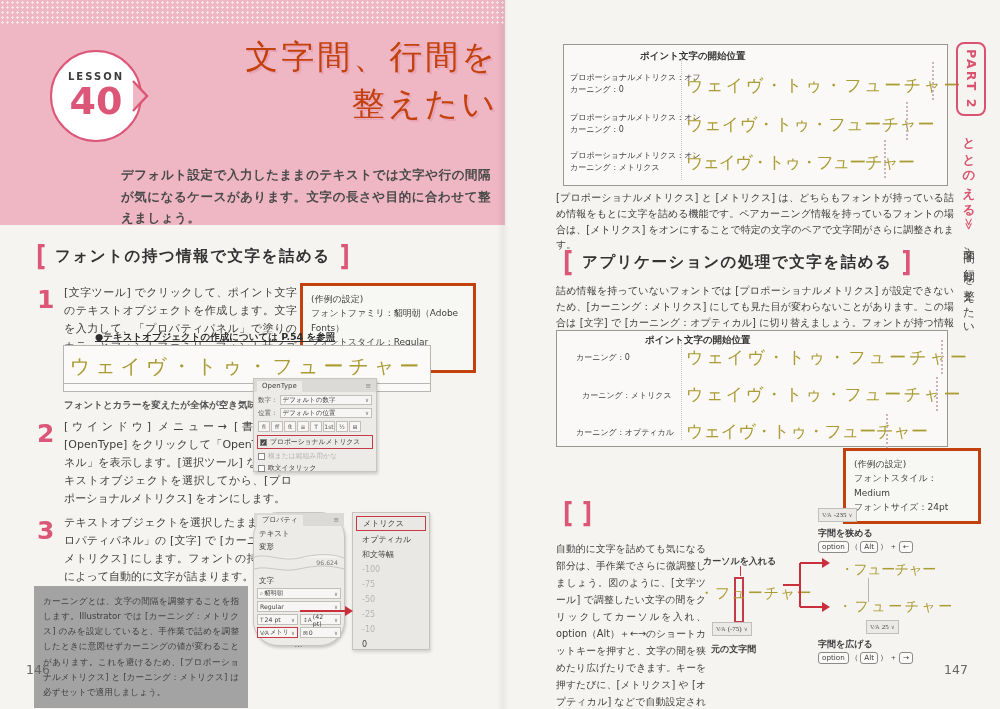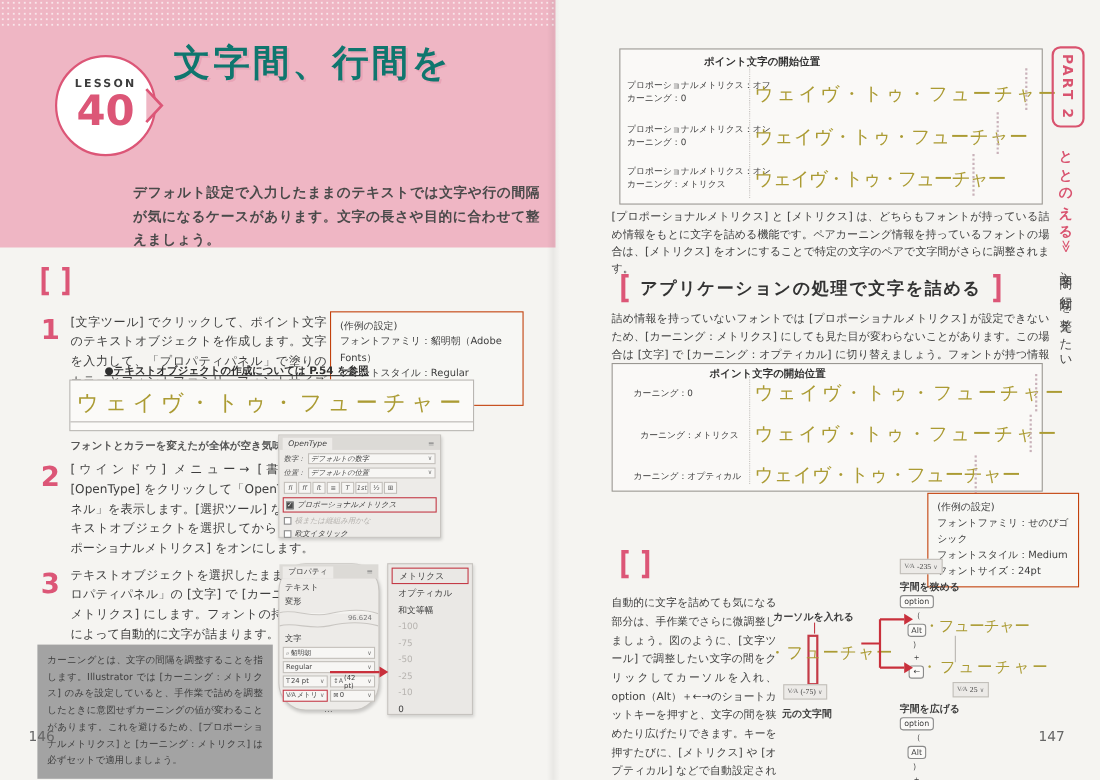--- a/index.html
+++ b/index.html
@@ -22,8 +22,8 @@
   #badge-tail { left:131px; top:79px; z-index:2; }
   .lesson-label { font-size:10px; font-weight:bold; letter-spacing:2px; color:#3d3d3d; }
   .lesson-num { font-size:38px; font-weight:bold; color:#dc5677; line-height:1.05; }
-  #title { left:158px; top:34px; width:340px; font-size:33px; font-weight:bold; color:#0f766e;
-    line-height:1.42; letter-spacing:3px; text-shadow:2px 2px 0 #e8a4b6; }
+  #title { left:158px; top:34px; width:340px; font-size:33px; font-weight:normal; color:#c2410c;
+    line-height:1.42; letter-spacing:3px; text-shadow:2px 2px 0 #e8a4b6;text-align:right; }
   #desc { left:121px; top:164px; width:370px; font-size:12.5px; font-weight:bold;
     color:#4a4a4a; line-height:1.72; letter-spacing:.5px; text-align:justify; }
 

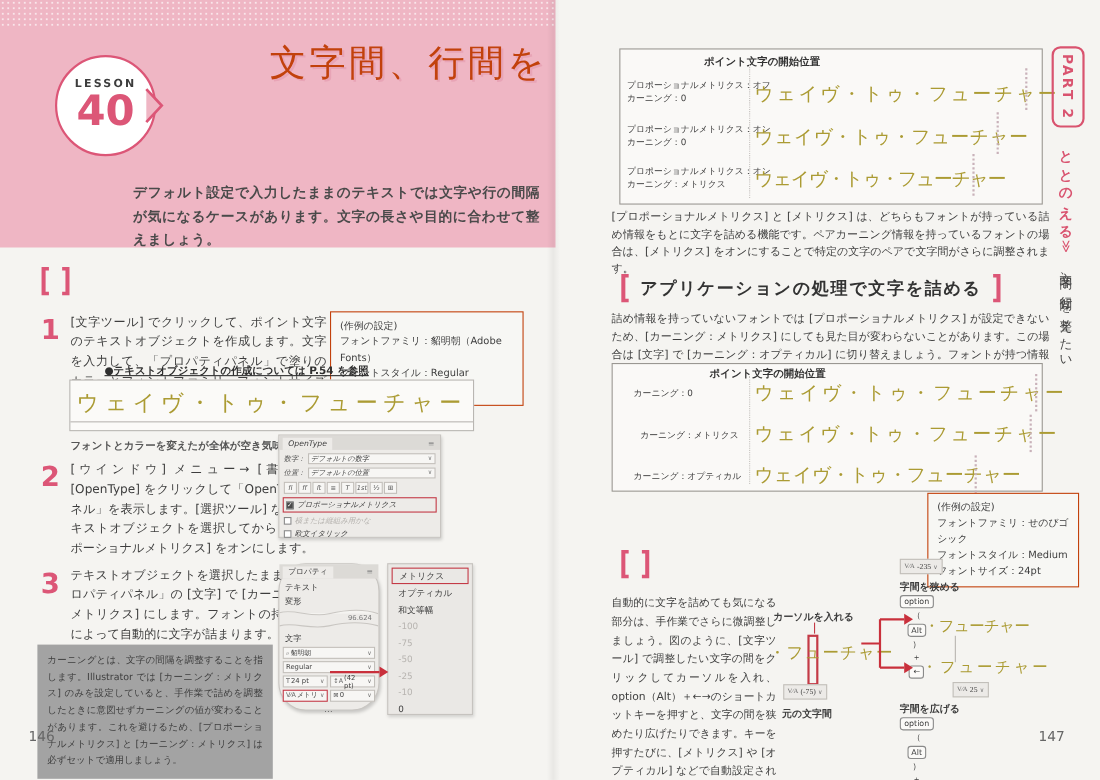--- a/index.html
+++ b/index.html
@@ -198,6 +198,7 @@
 
 <div class="abs" id="title">
   <span>文字間、行間を</span><br>
+  <span>整えたい</span>
 </div>
 <p class="abs" id="desc">デフォルト設定で入力したままのテキストでは文字や行の間隔が気になるケースがあります。文字の長さや目的に合わせて整えましょう。</p>
 

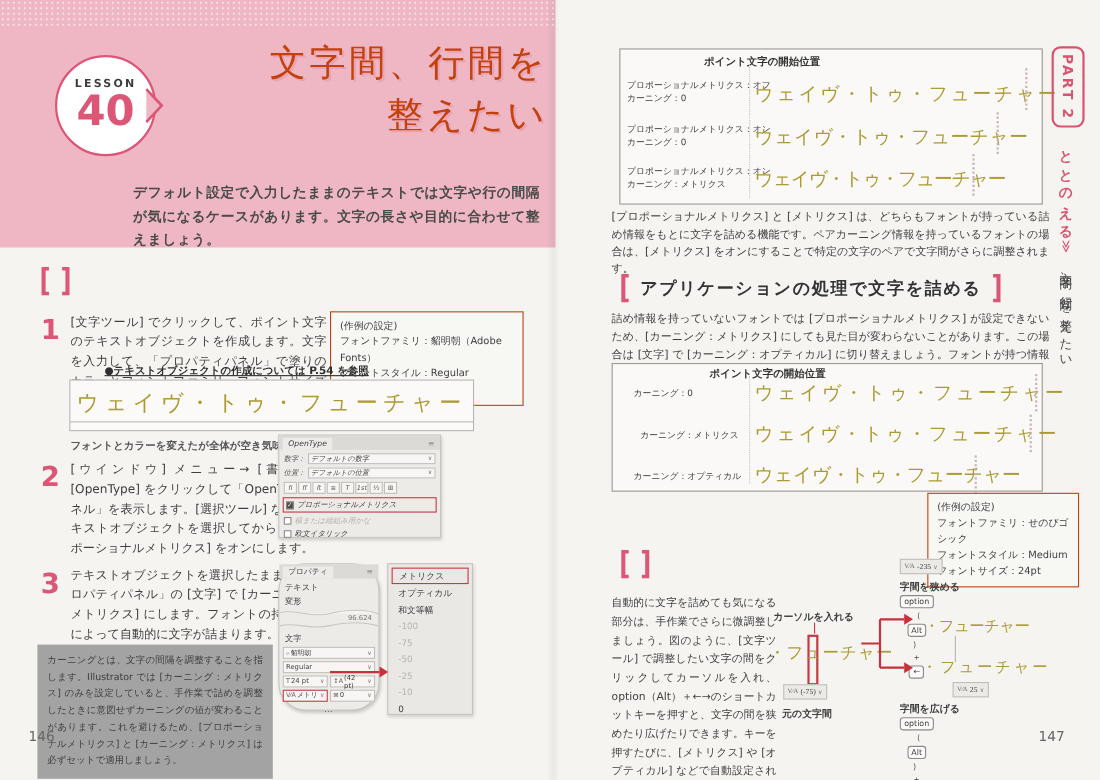--- a/index.html
+++ b/index.html
@@ -204,6 +204,7 @@
 
 <div class="abs sec-head" id="sh1">
   <span class="brk">[</span>
+  <span class="sec-title">フォントの持つ情報で文字を詰める</span>
   <span class="brk">]</span>
 </div>
 

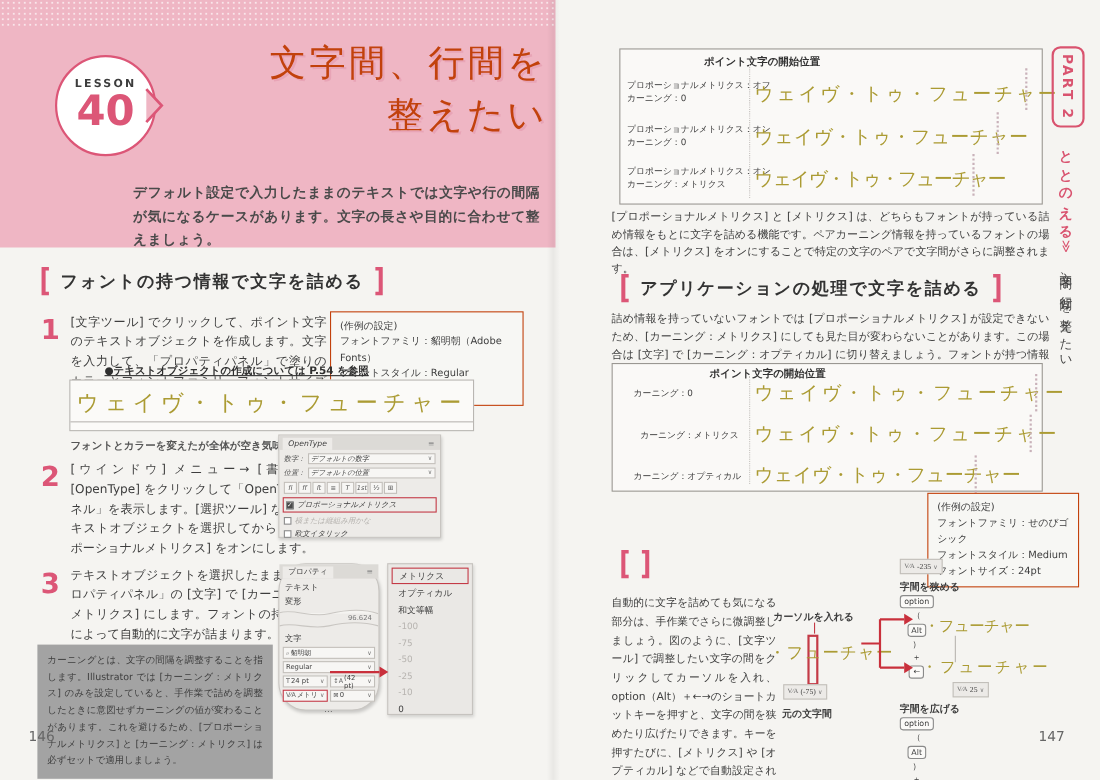--- a/index.html
+++ b/index.html
@@ -43,7 +43,7 @@
   .step-text { font-size:11px; line-height:1.63; text-align:justify; }
 
   
-  .settings-box { border:1px solid #c2410c; padding:6px 8px; font-size:9px;
+  .settings-box { border:3px solid #c2410c; padding:6px 8px; font-size:9px;
     line-height:1.6; color:#3e3e3e; background:rgba(255,255,255,.25); }
   #sb1 { left:300px; top:283px; width:176px; }
   #sb2 { left:843px; top:448px; width:138px; }

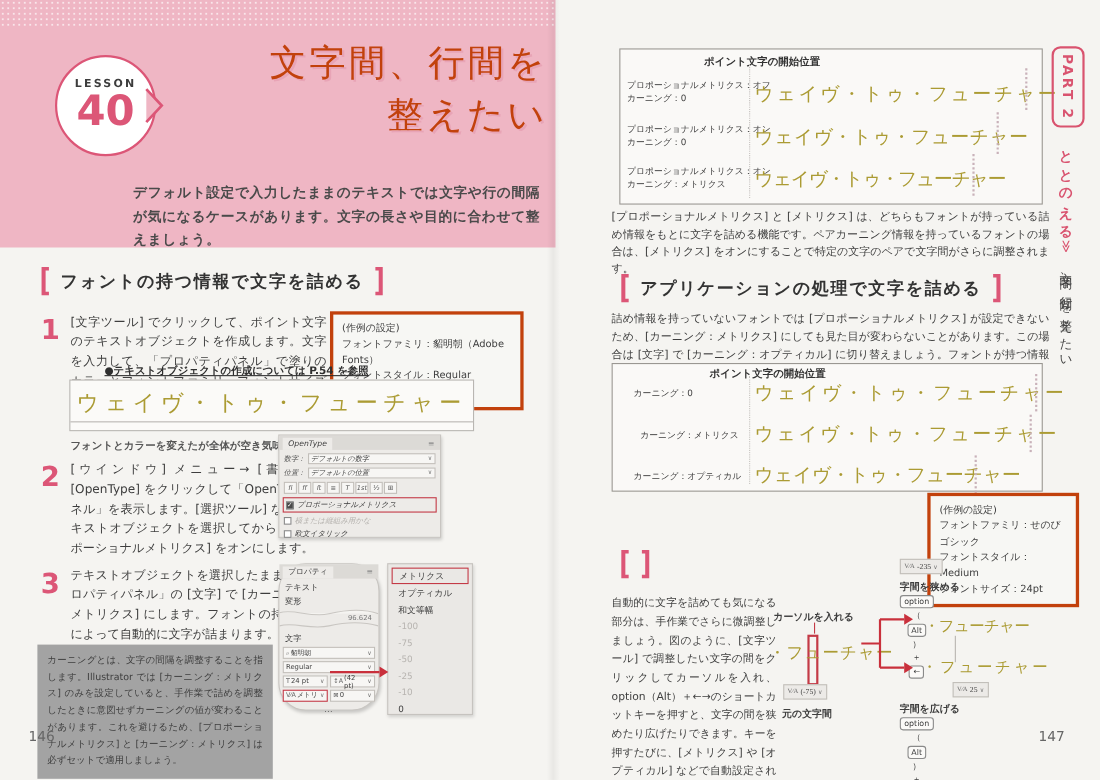--- a/index.html
+++ b/index.html
@@ -65,7 +65,7 @@
   .ui-tab { background:#edebe8; font-size:7px; padding:0 5px; color:#3e3e3e; line-height:11px; }
   .ui-menu { font-size:7px; color:#888; line-height:11px; padding-right:2px; }
 
-  #ot-panel { left:253px; top:395px; width:148px; height:94px;font-style:italic; }
+  #ot-panel { left:253px; top:378px; width:124px; height:94px; }
   .ot-row { display:flex; align-items:center; margin:3px 4px 0 4px; font-size:6.5px; gap:2px; color:#555; }
   .ot-select { flex:1; background:#f7f6f4; border:1px solid #c2bfba; height:10px;
     display:flex; align-items:center; justify-content:space-between; padding:0 2px; color:#3e3e3e; }

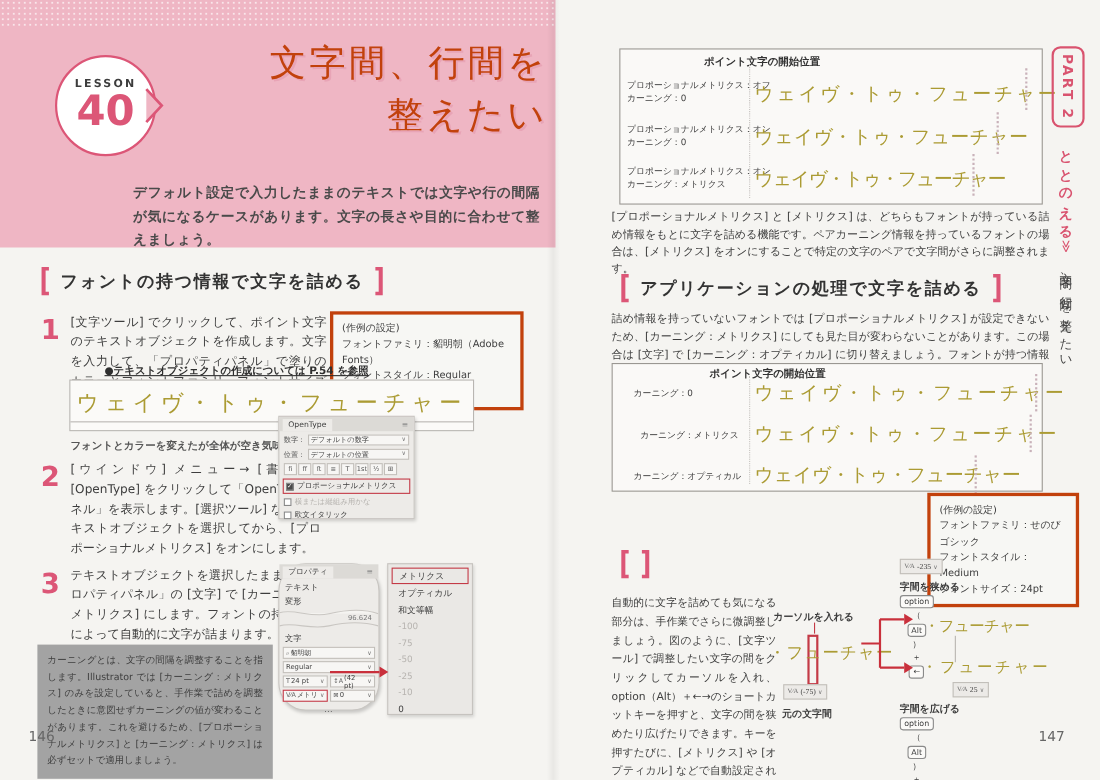--- a/index.html
+++ b/index.html
@@ -392,7 +392,6 @@
 
 <div class="abs settings-box" id="sb2">
   <div>(作例の設定)</div>
-  <div>フォントファミリ：せのびゴシック</div>
   <div>フォントスタイル：Medium</div>
   <div>フォントサイズ：24pt</div>
 </div>

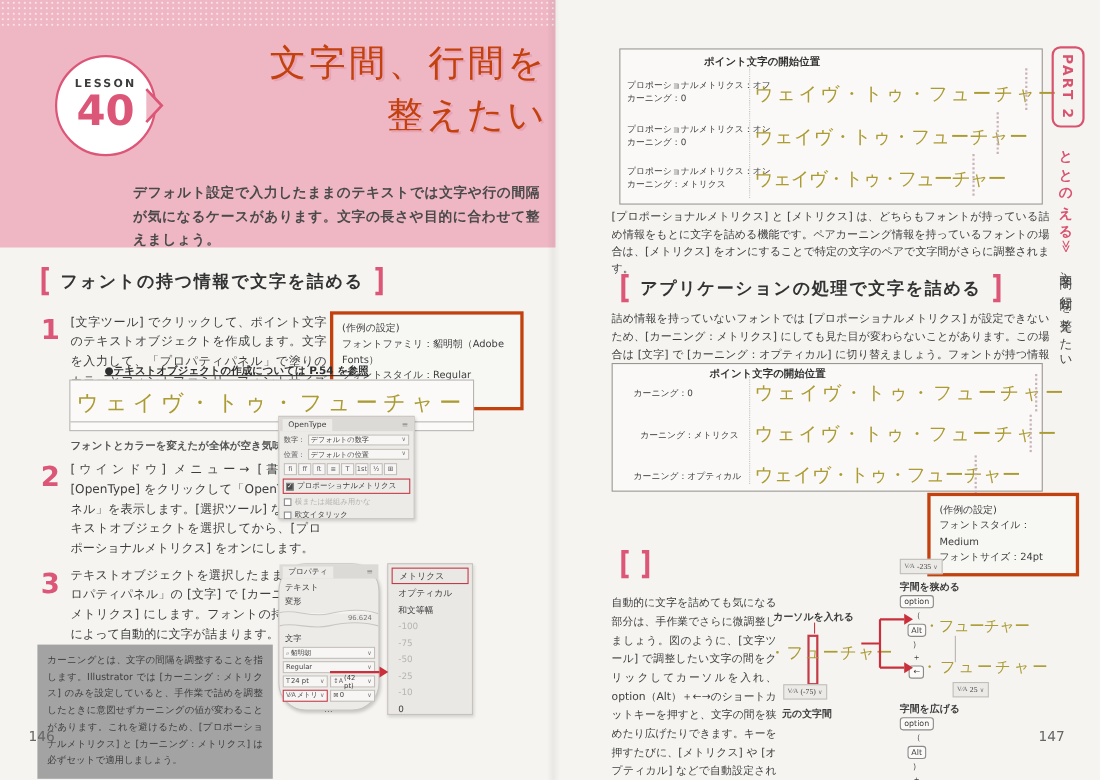--- a/index.html
+++ b/index.html
@@ -163,7 +163,7 @@
   #widen-stepper { left:866px; top:620px; }
   #widen-label { left:818px; top:638px; }
   #widen-keys { left:818px; top:652px; }
-  .keys { display:flex; align-items:center; gap:2px; font-size:7.5px; color:#3e3e3e;flex-direction:column; }
+  .keys { display:flex; align-items:center; gap:2px; font-size:7.5px; color:#3e3e3e; }
   .key { border:1px solid #8a8a8a; border-radius:3px; padding:0 3px; line-height:10px;
     font-size:7.2px; background:#fbfaf8; }
   #bracket-arrows { left:782px; top:556px; }

